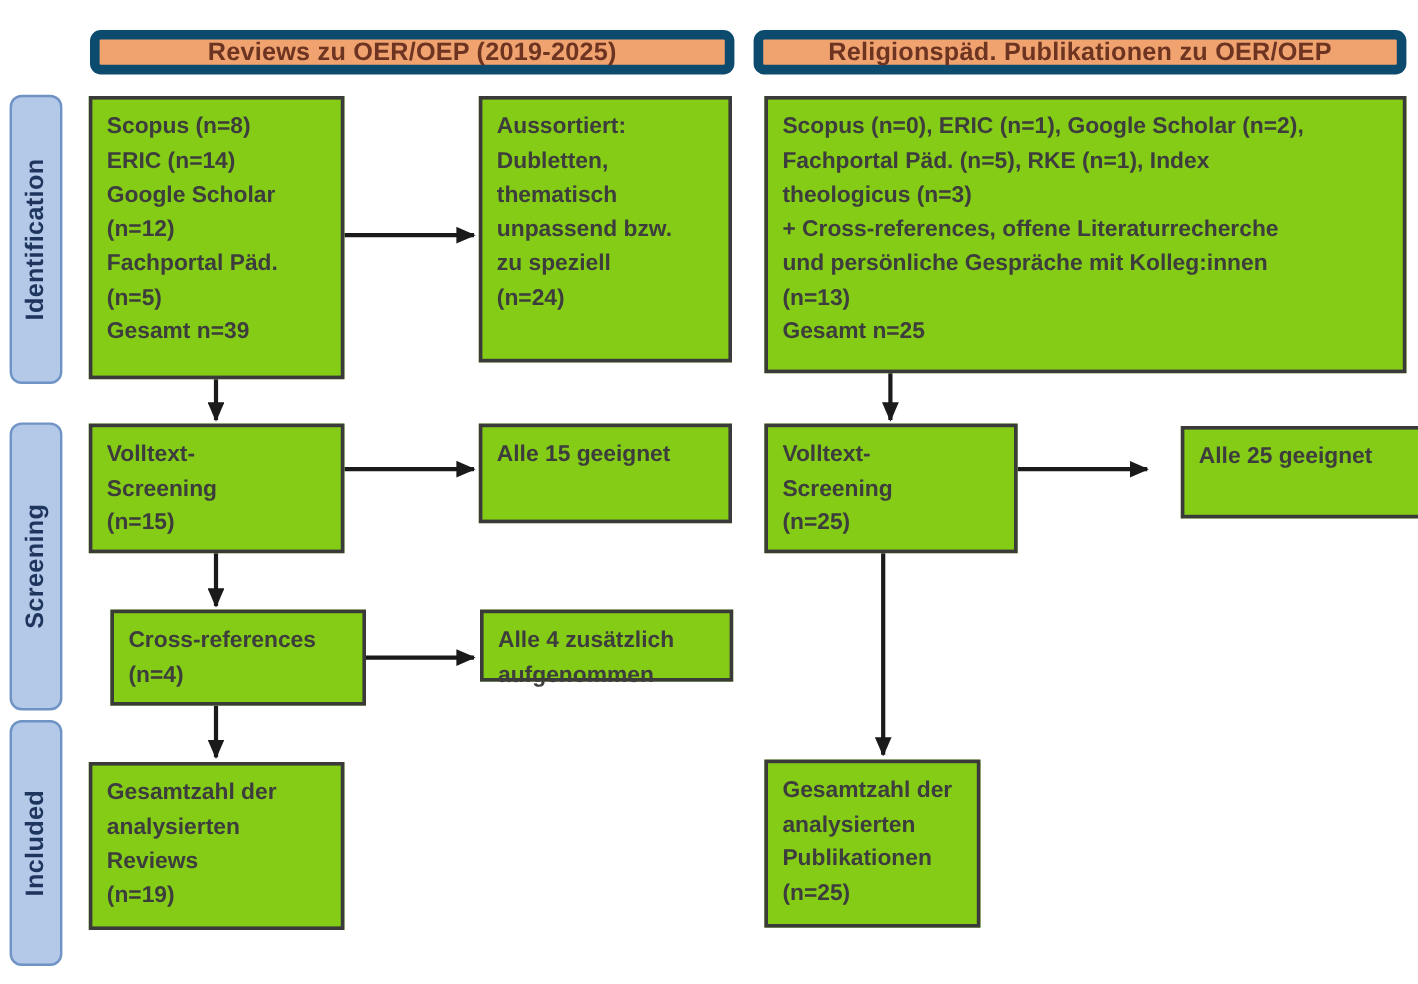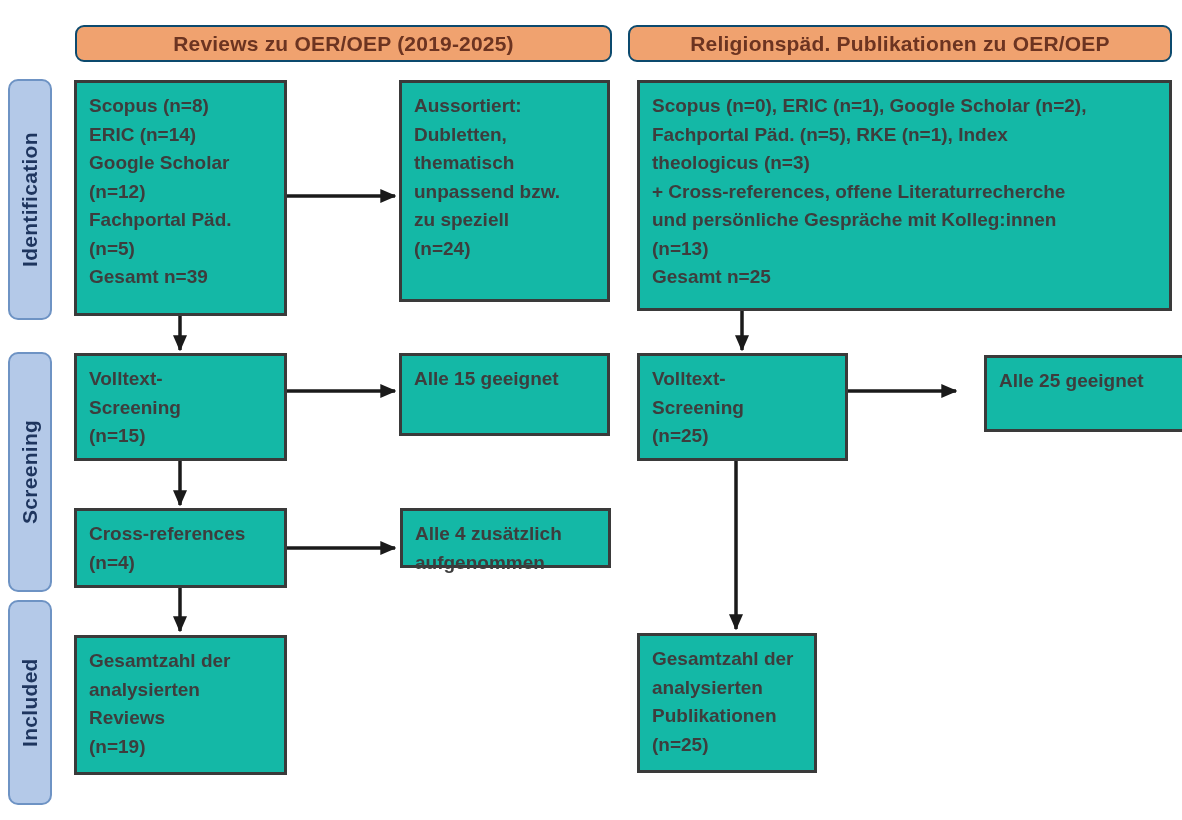--- a/index.html
+++ b/index.html
@@ -21,7 +21,7 @@
     position: absolute;
     box-sizing: border-box;
     background: #f0a26f;
-    border: 2px solid #0c4a6e;
+    border: 8px solid #0c4a6e;
     border-radius: 9px;
     color: #6c3421;
     font-size: 21px;

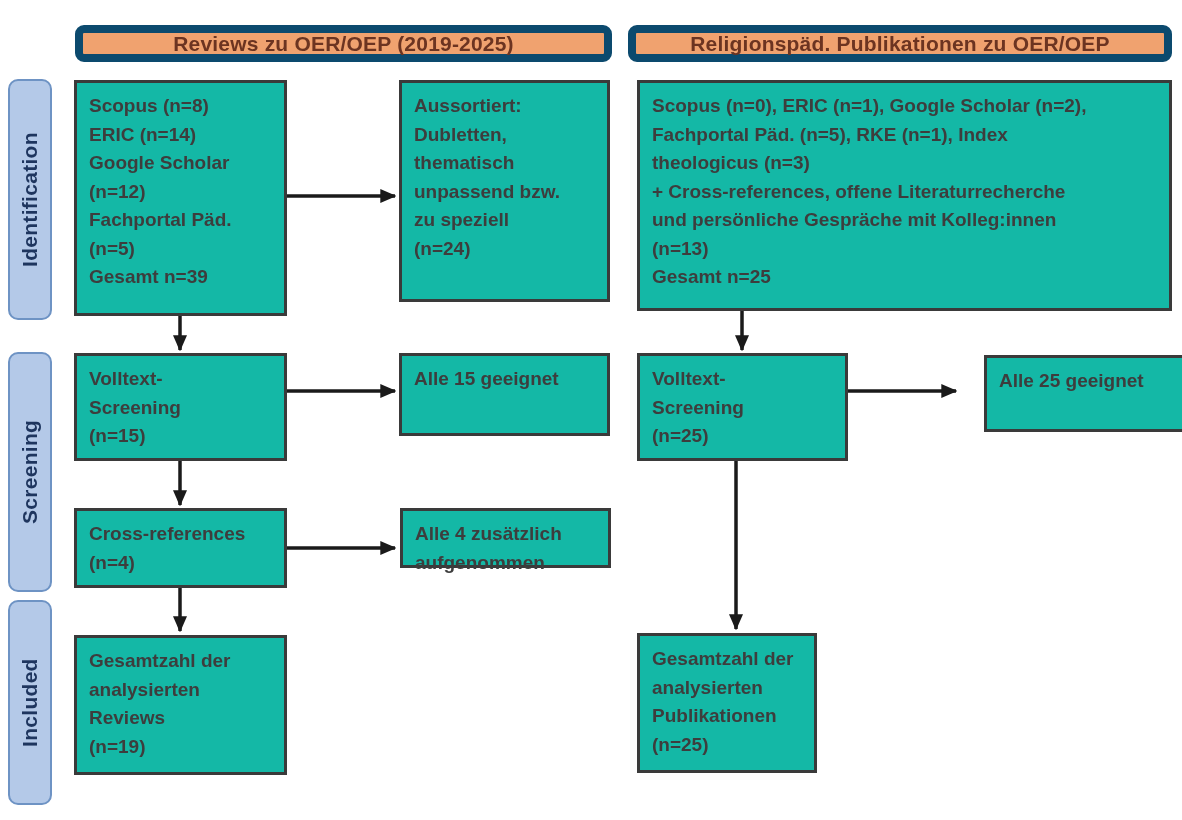--- a/index.html
+++ b/index.html
@@ -57,7 +57,7 @@
   .box {
     position: absolute;
     box-sizing: border-box;
-    background: #14b8a6;
+    background: #84cc16;
     border: 3px solid #3a3a3a;
     color: #3d3d3d;
     font-size: 19px;

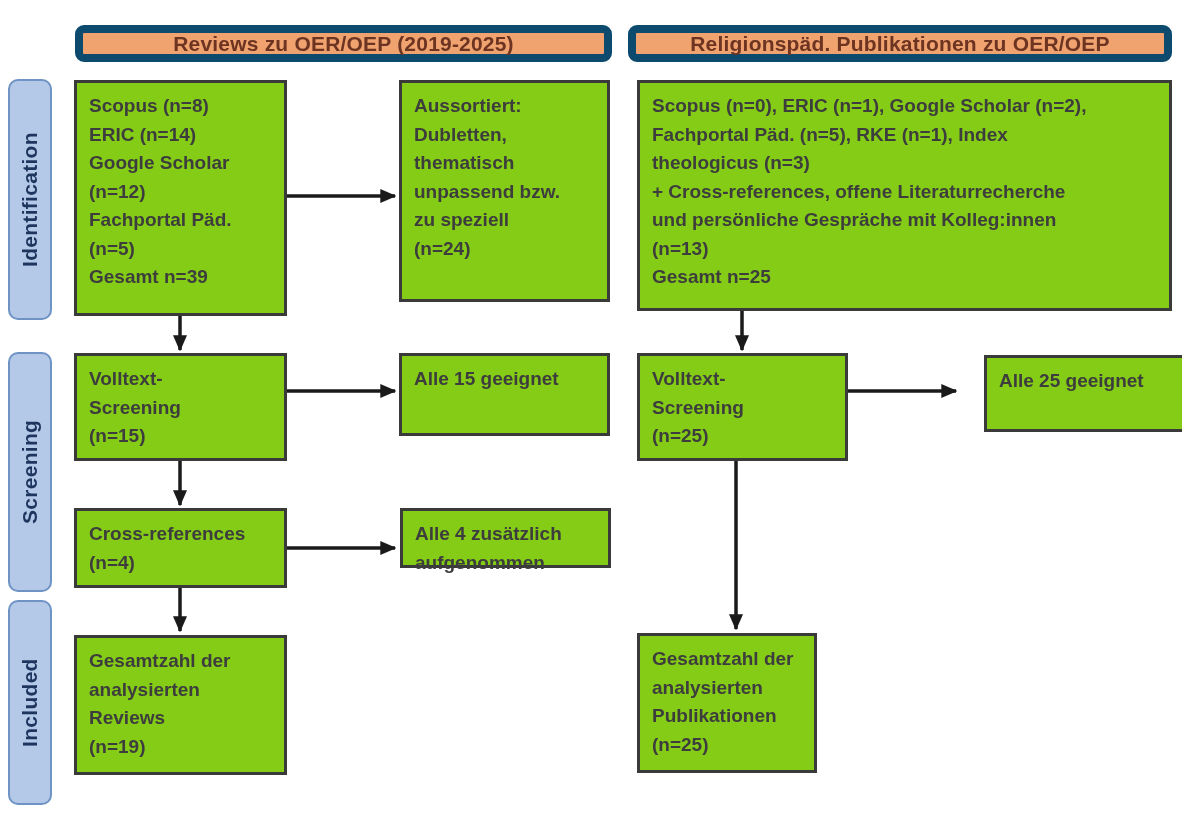--- a/index.html
+++ b/index.html
@@ -70,7 +70,7 @@
   .box-a2 { left: 399px; top: 80px;  width: 211px; height: 222px; }
   .box-b1 { left: 74px;  top: 353px; width: 213px; height: 108px; }
   .box-b2 { left: 399px; top: 353px; width: 211px; height: 83px; }
-  .box-c1 { left: 74px;  top: 508px; width: 213px; height: 80px; }
+  .box-c1 { left: 92px;  top: 508px; width: 213px; height: 80px; }
   .box-c2 { left: 400px; top: 508px; width: 211px; height: 60px; }
   .box-d1 { left: 74px;  top: 635px; width: 213px; height: 140px; }
   .box-r1 { left: 637px; top: 80px;  width: 535px; height: 231px; }

